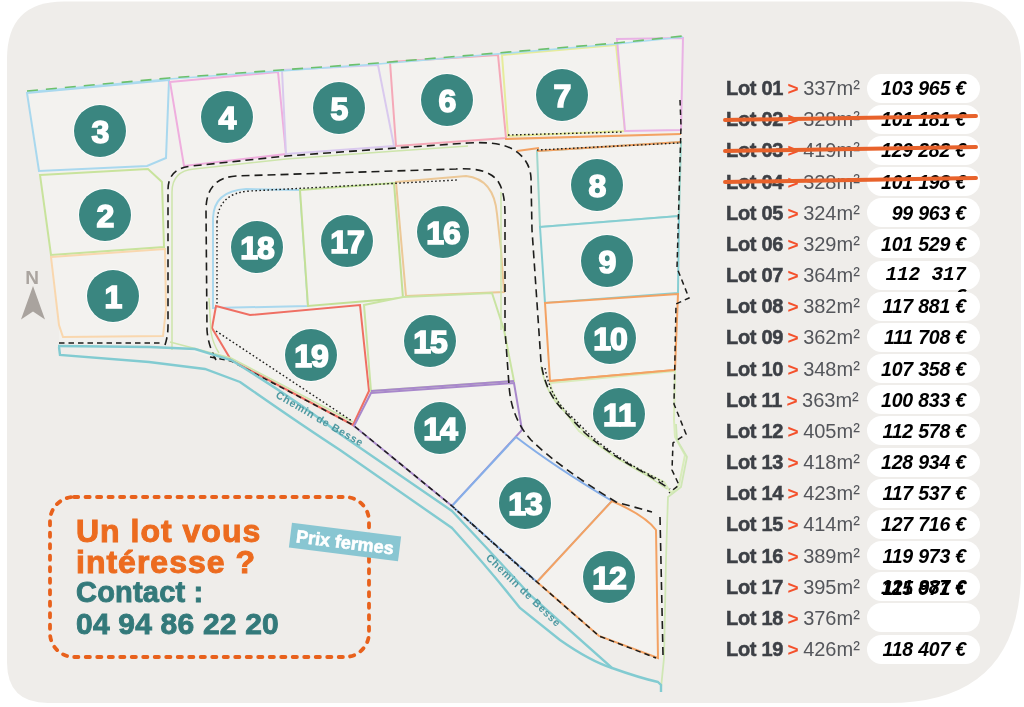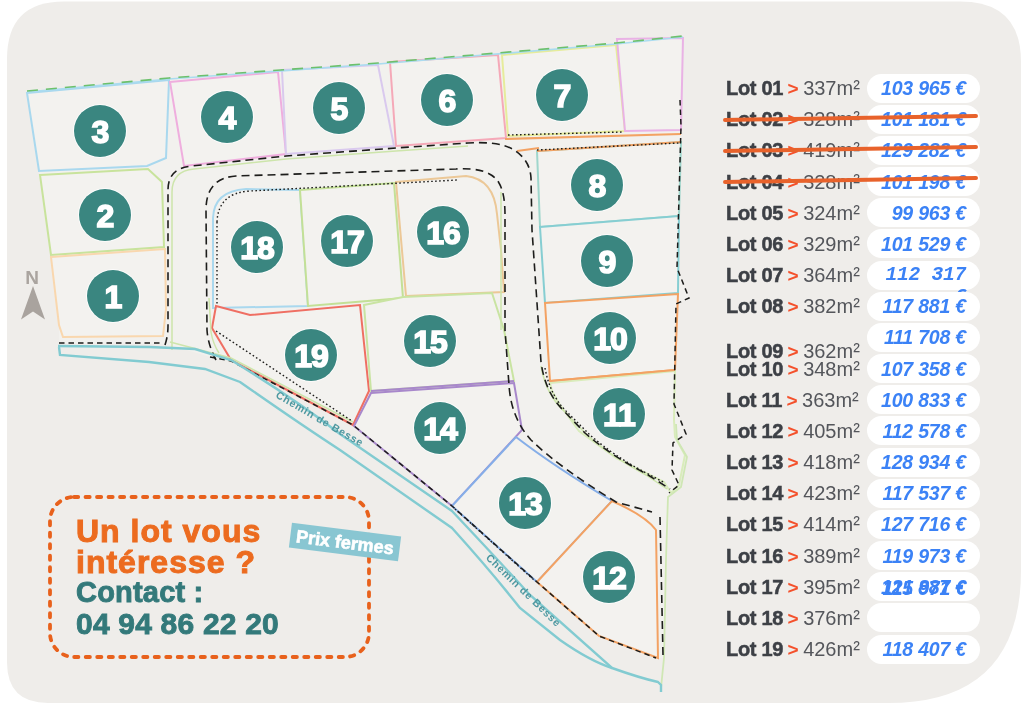--- a/index.html
+++ b/index.html
@@ -12,7 +12,7 @@
   .gt{font-weight:bold;font-size:19px;color:#f4512c;}
   .area{font-size:20px;color:#54565b;}
   .pill{position:absolute;background:#ffffff;border-radius:15px;width:113px;height:29px;}
-  .price{position:absolute;font-weight:bold;font-style:italic;font-size:19.5px;color:#3b82f6;
+  .price{position:absolute;font-weight:bold;font-style:italic;font-size:19.5px;color:#000000;
          text-align:right;letter-spacing:-0.2px;}
   .strike{position:absolute;height:3.6px;background:#e8622b;border-radius:2px;}
 </style>

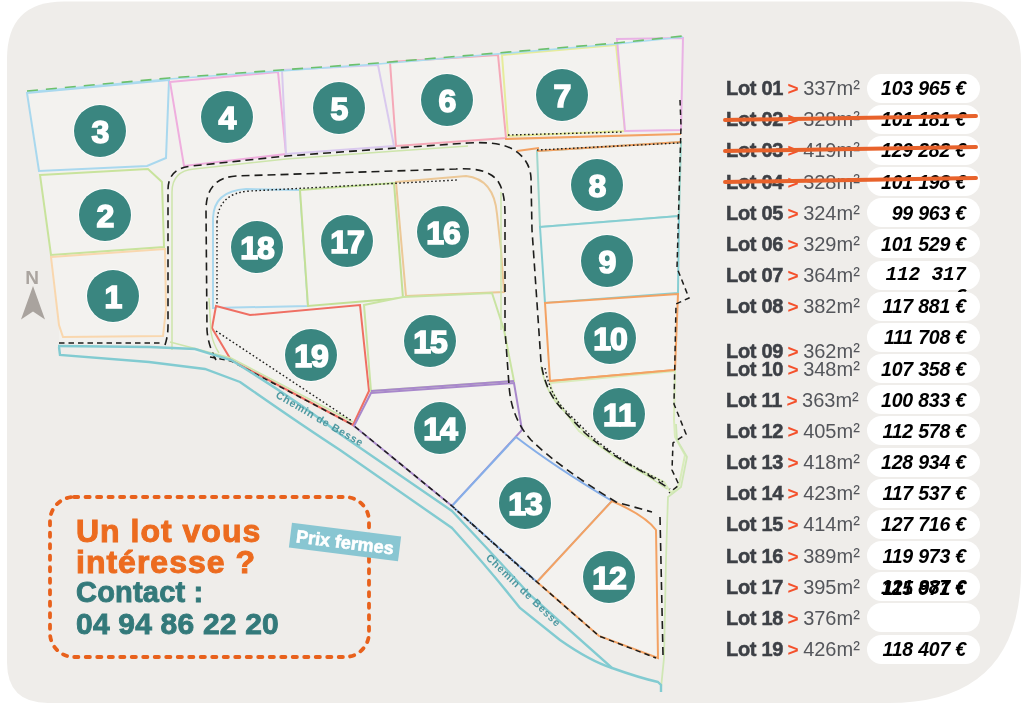--- a/index.html
+++ b/index.html
@@ -231,7 +231,7 @@
    <span class="lotlab">Lot 08</span> <span class="gt">&gt;</span> <span class="area">382m²</span></div>
       <div class="pill" style="left:867px;top:291.69px;"></div>
       <div class="price" style="left:867px;top:295.19px;width:99px;">117 881 €</div>
-      <div class="row" style="top:326.36px;margin-top:14px;">
+      <div class="row" style="top:326.36px;">
    <span class="lotlab">Lot 09</span> <span class="gt">&gt;</span> <span class="area">362m²</span></div>
       <div class="pill" style="left:867px;top:322.86px;"></div>
       <div class="price" style="left:867px;top:326.36px;width:99px;">111 708 €</div>

